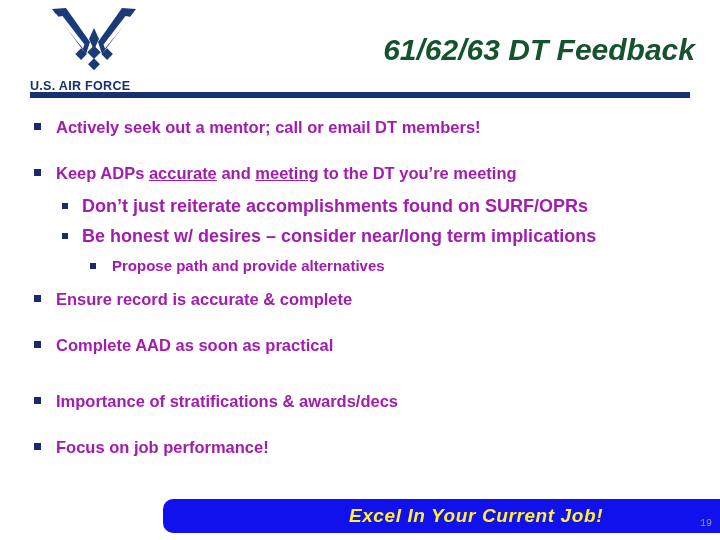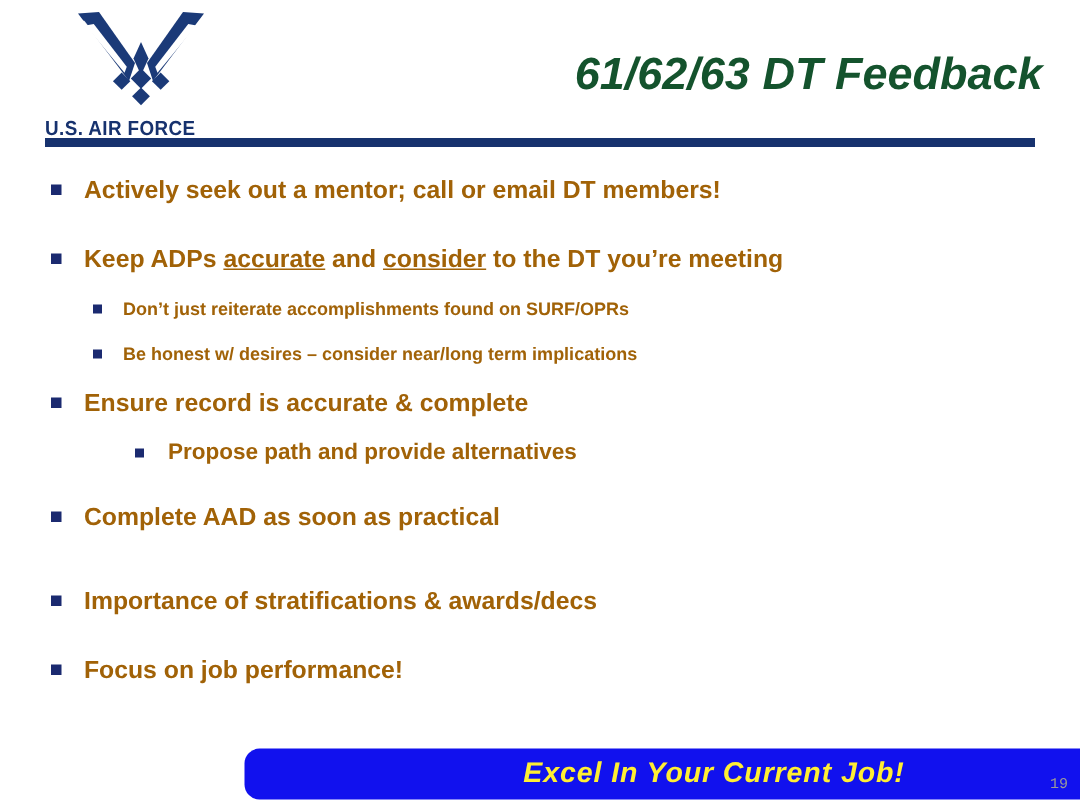--- a/index.html
+++ b/index.html
@@ -80,7 +80,7 @@
     position: relative;
     display: flex;
     align-items: flex-start;
-    color: #a16207;
+    color: #a21caf;
     font-weight: bold;
     font-family: "Liberation Sans", sans-serif;
   }

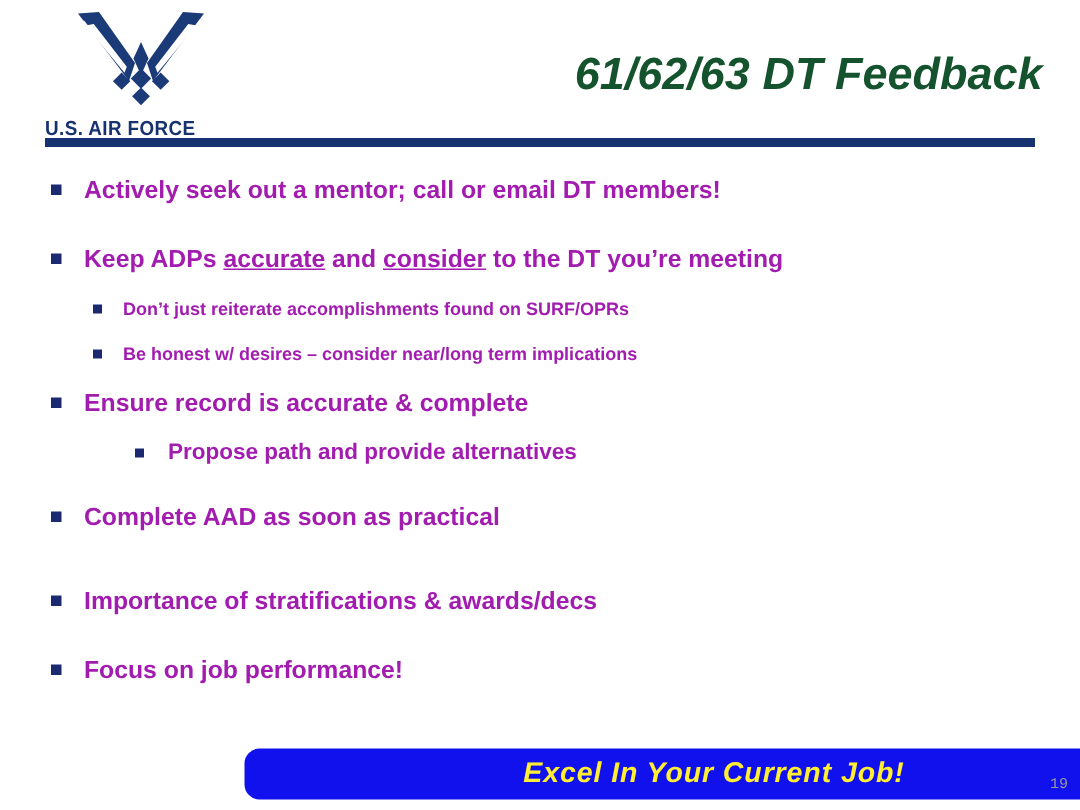--- a/index.html
+++ b/index.html
@@ -213,7 +213,7 @@
     <div class="spacer-gap"></div>
     <div class="bullet-row lvl1">
       <span class="bullet-mark" style="background: rgb(27, 42, 112);"></span>
-      <span class="bullet-text"><span>Keep ADPs </span><u class="ul">accurate</u><span> and </span><u class="ul">consider</u><span> to the DT you’re meeting</span></span>
+      <span class="bullet-text"><span>Keep ADPs </span><u class="ul">accurate</u><span> and </span><u class="ul">meeting</u><span> to the DT you’re meeting</span></span>
     </div>
     <div class="bullet-row lvl2">
       <span class="bullet-mark" style="background: rgb(27, 42, 112);"></span>

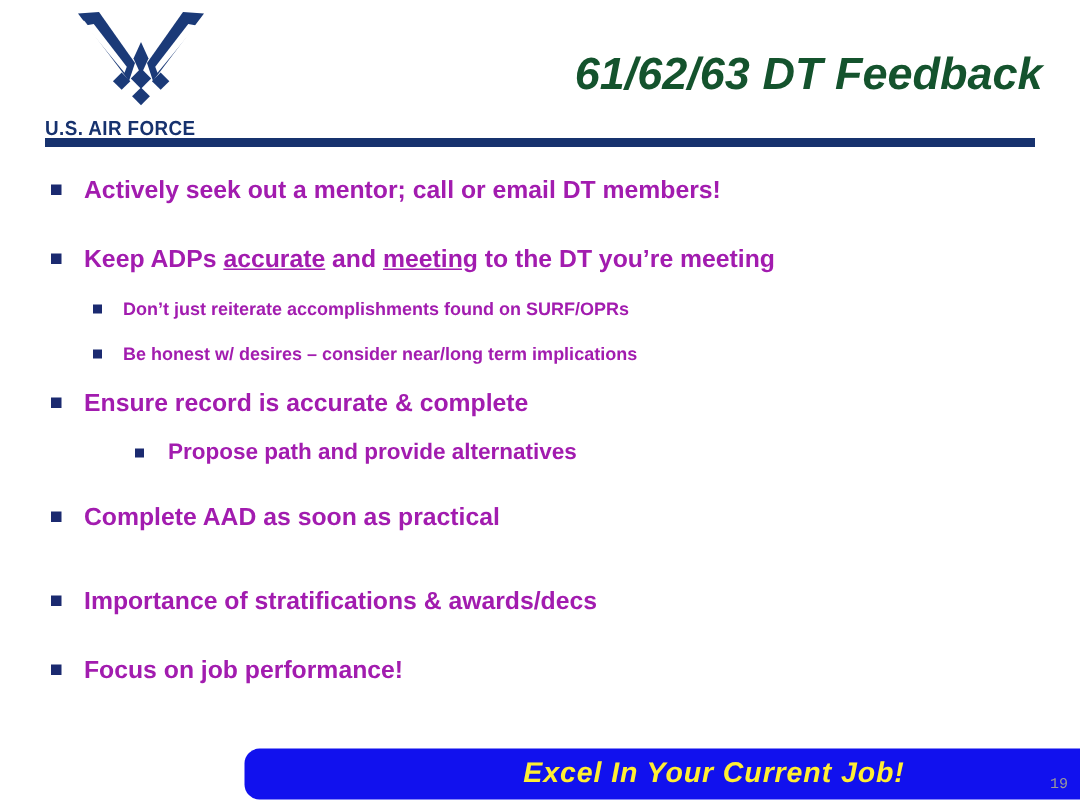--- a/index.html
+++ b/index.html
@@ -113,7 +113,7 @@
   .lvl2 {
     padding-left: 62px;
     height: 30px;
-    font-size: 12px;
+    font-size: 18px;
     line-height: 30px;
   }
   .lvl2 .bullet-mark {

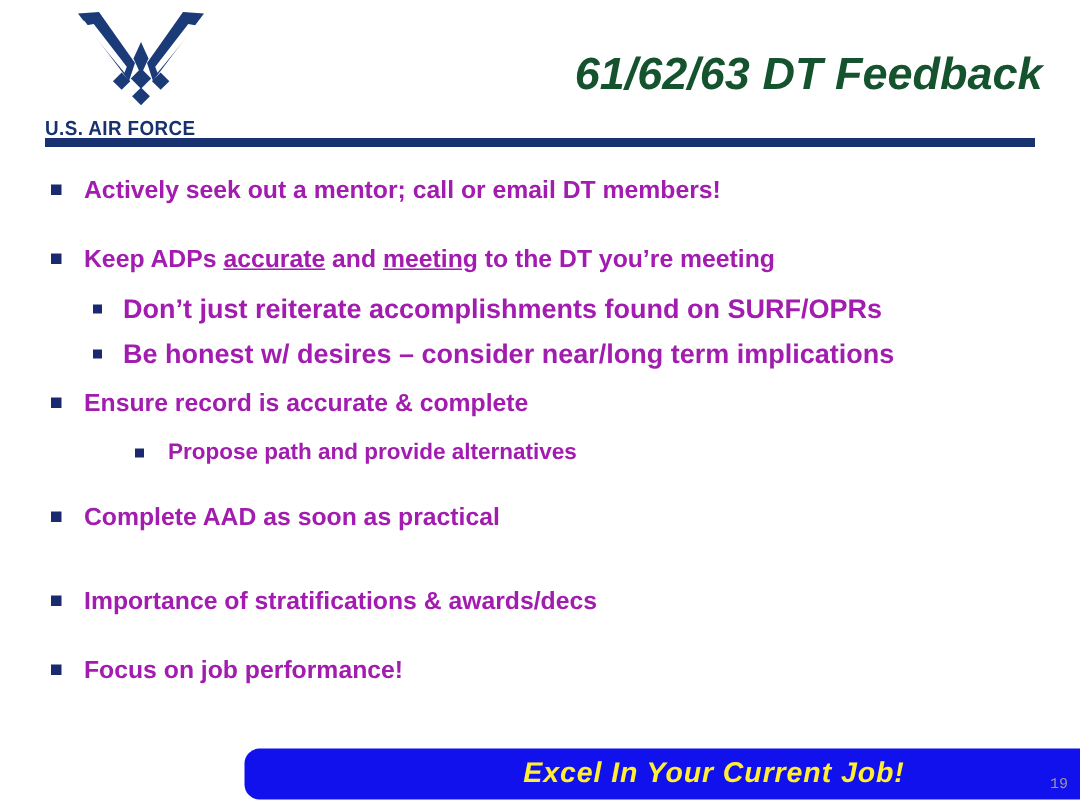--- a/index.html
+++ b/index.html
@@ -223,13 +223,13 @@
       <span class="bullet-mark" style="background: rgb(27, 42, 112);"></span>
       <span class="bullet-text"><span>Be honest w/ desires – consider near/long term implications</span></span>
     </div>
+    <div class="bullet-row lvl3">
+      <span class="bullet-mark" style="background: rgb(27, 42, 112);"></span>
+      <span class="bullet-text"><span>Propose path and provide alternatives</span></span>
+    </div>
     <div class="bullet-row lvl1">
       <span class="bullet-mark" style="background: rgb(27, 42, 112);"></span>
       <span class="bullet-text"><span>Ensure record is accurate &amp; complete</span></span>
-    </div>
-    <div class="bullet-row lvl3">
-      <span class="bullet-mark" style="background: rgb(27, 42, 112);"></span>
-      <span class="bullet-text"><span>Propose path and provide alternatives</span></span>
     </div>
     <div class="spacer-gap"></div>
     <div class="bullet-row lvl1">

